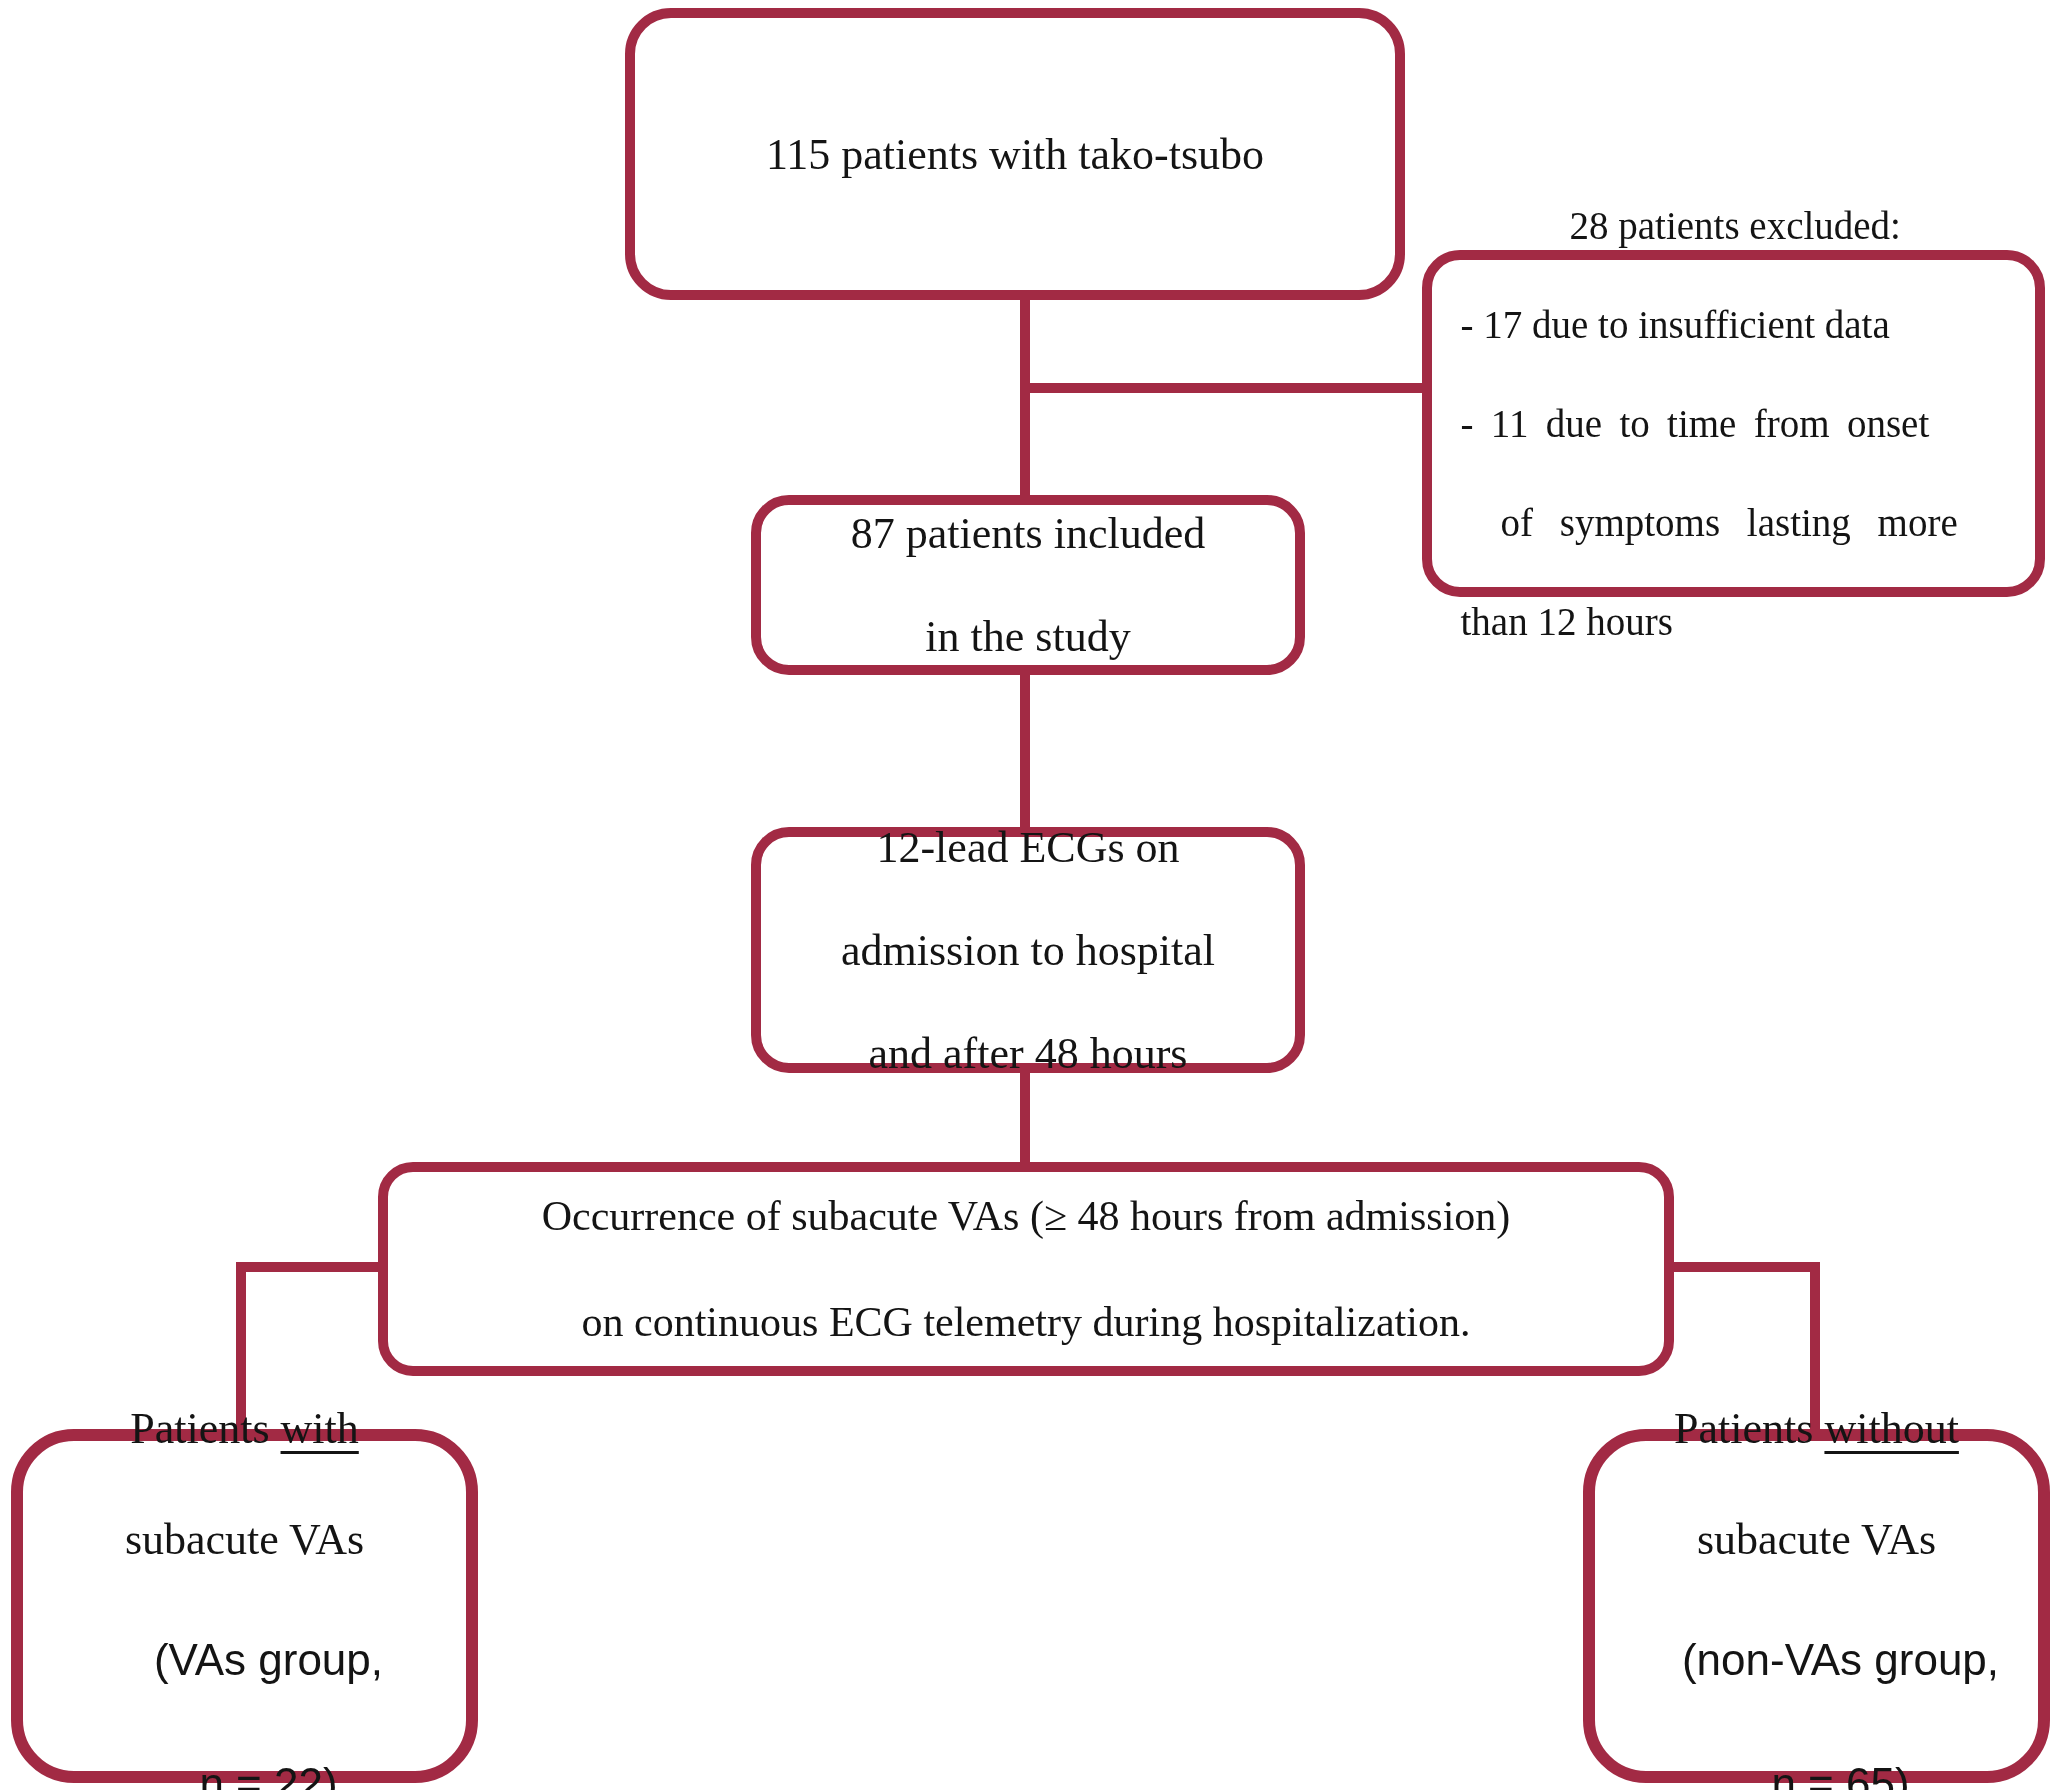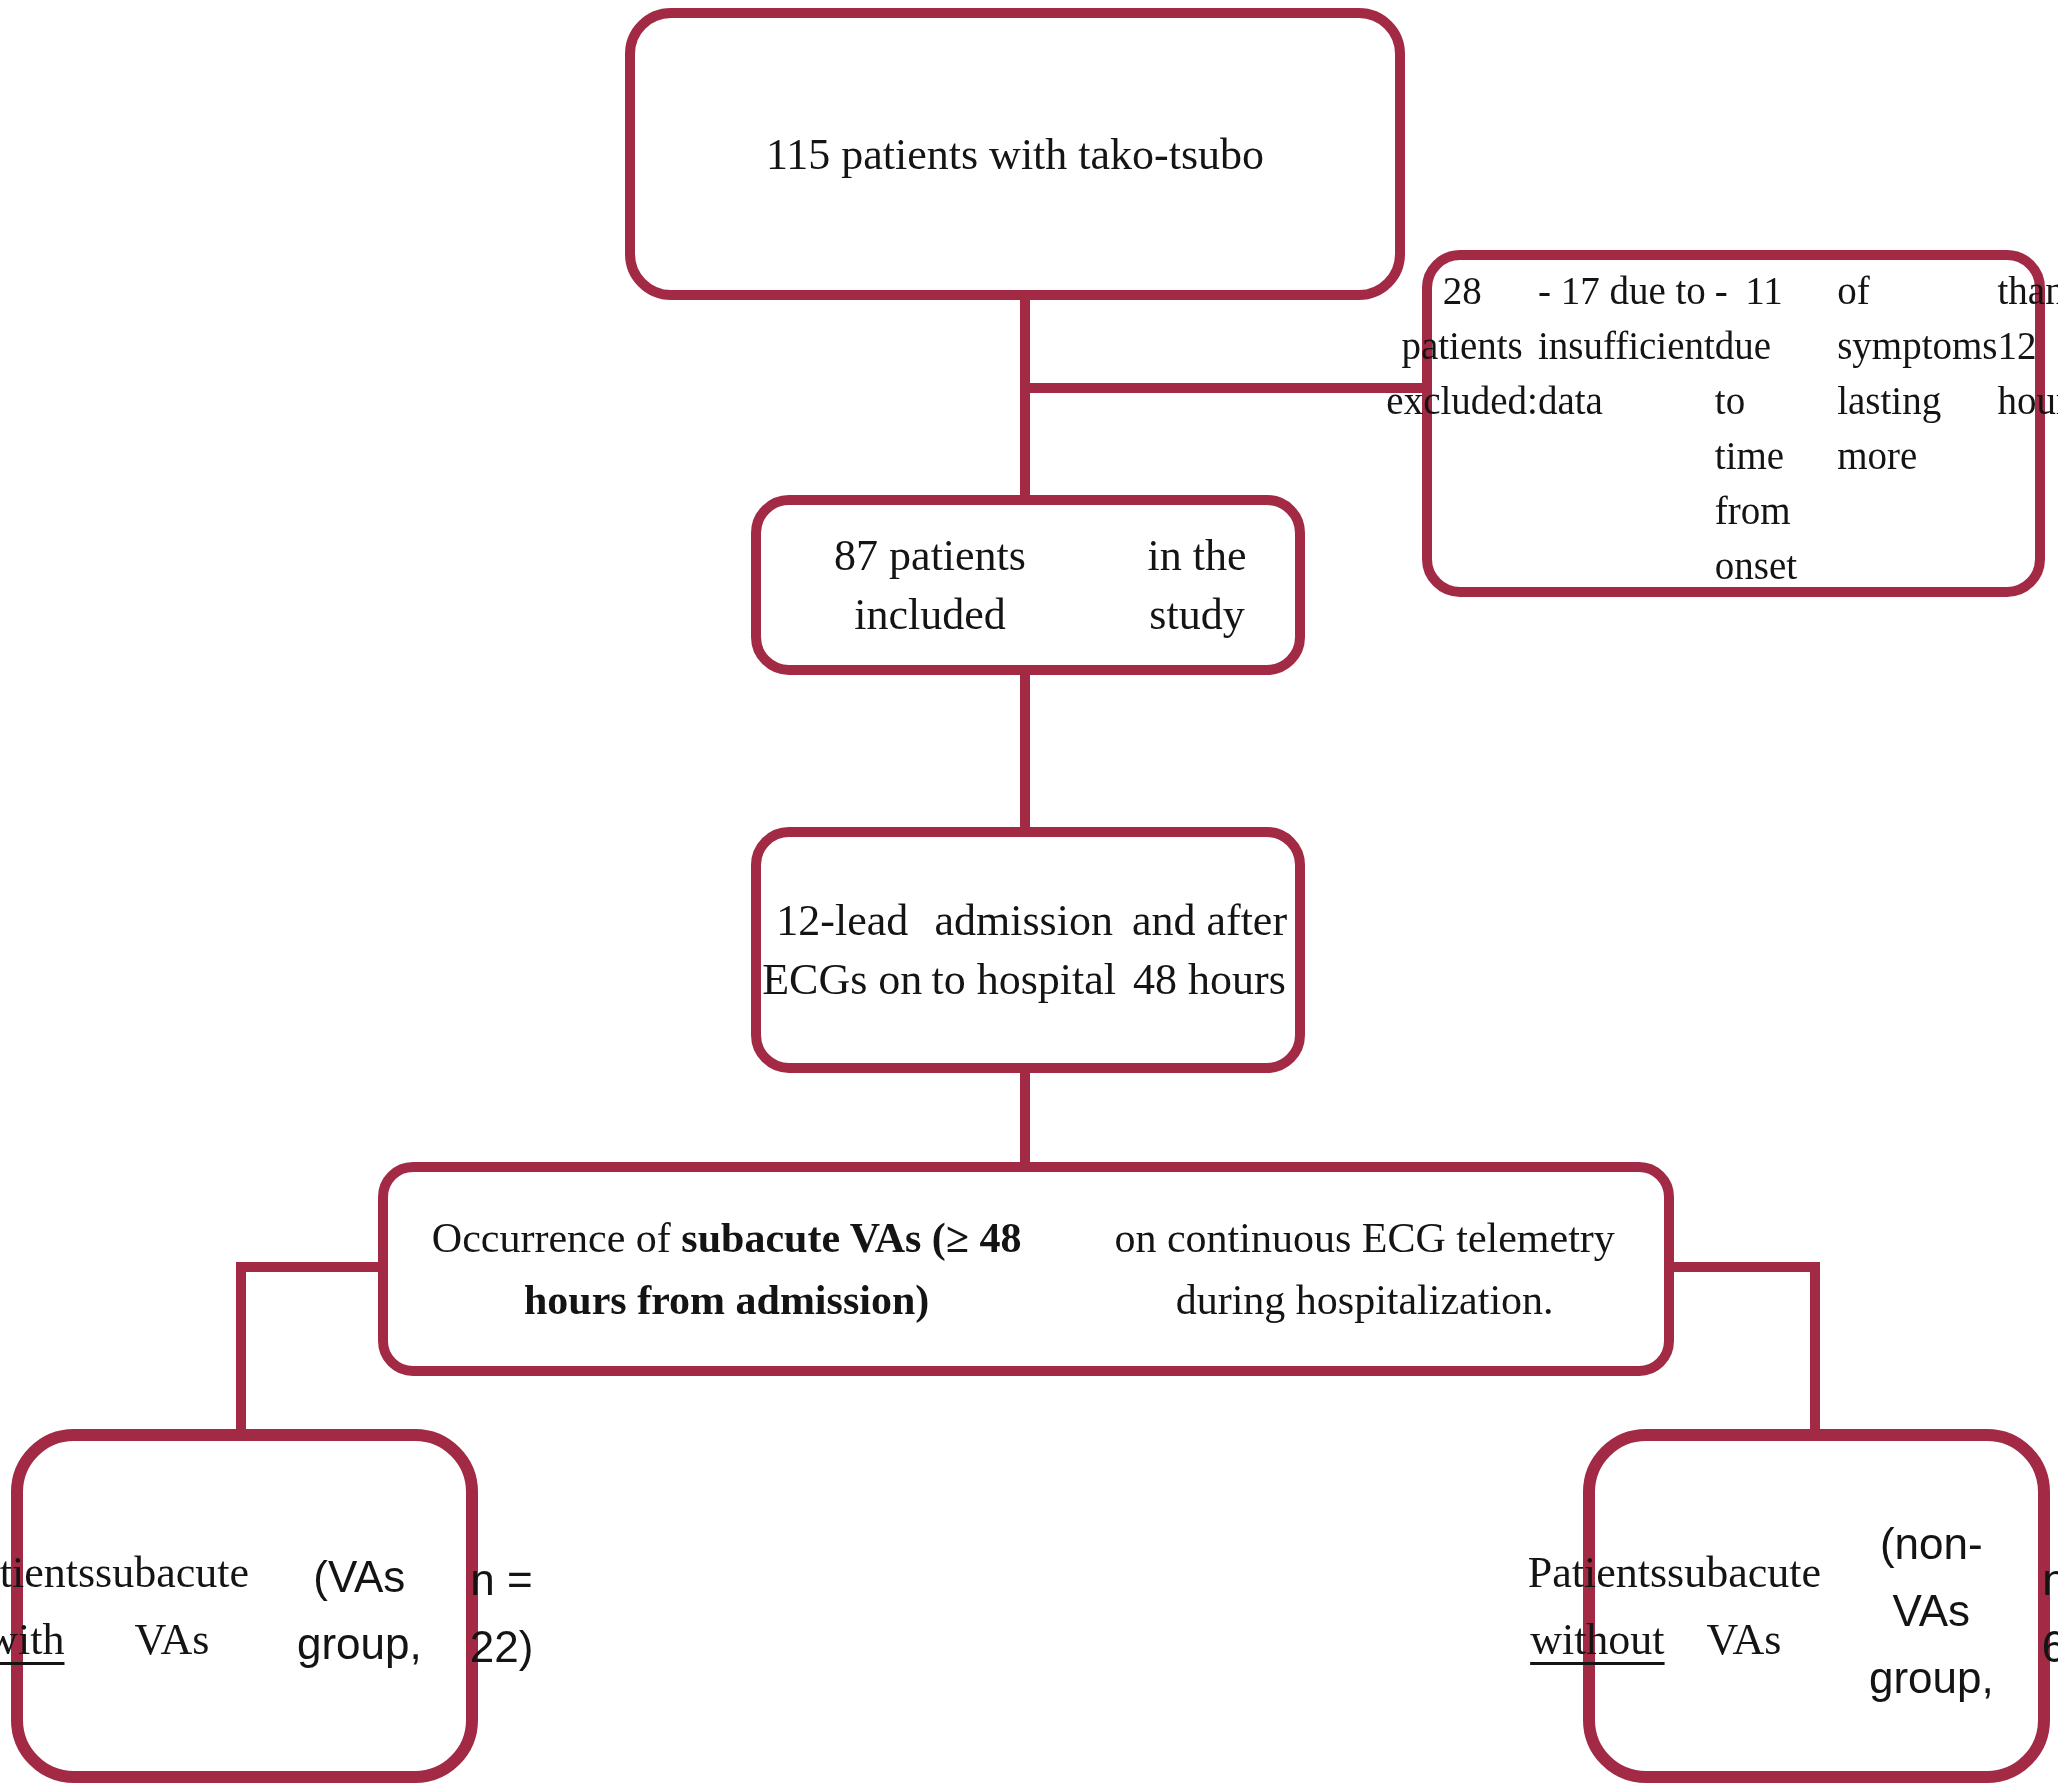--- a/index.html
+++ b/index.html
@@ -30,10 +30,11 @@
     background:#ffffff;
     border:10px solid var(--maroon);
     display:flex;
-    flex-direction:row;
+    flex-direction:column;
     align-items:center;
     justify-content:center;
     text-align:center;
+    gap:44px;
   }
   .box-initial{
     left:625px; top:8.4px; width:780px; height:292px;

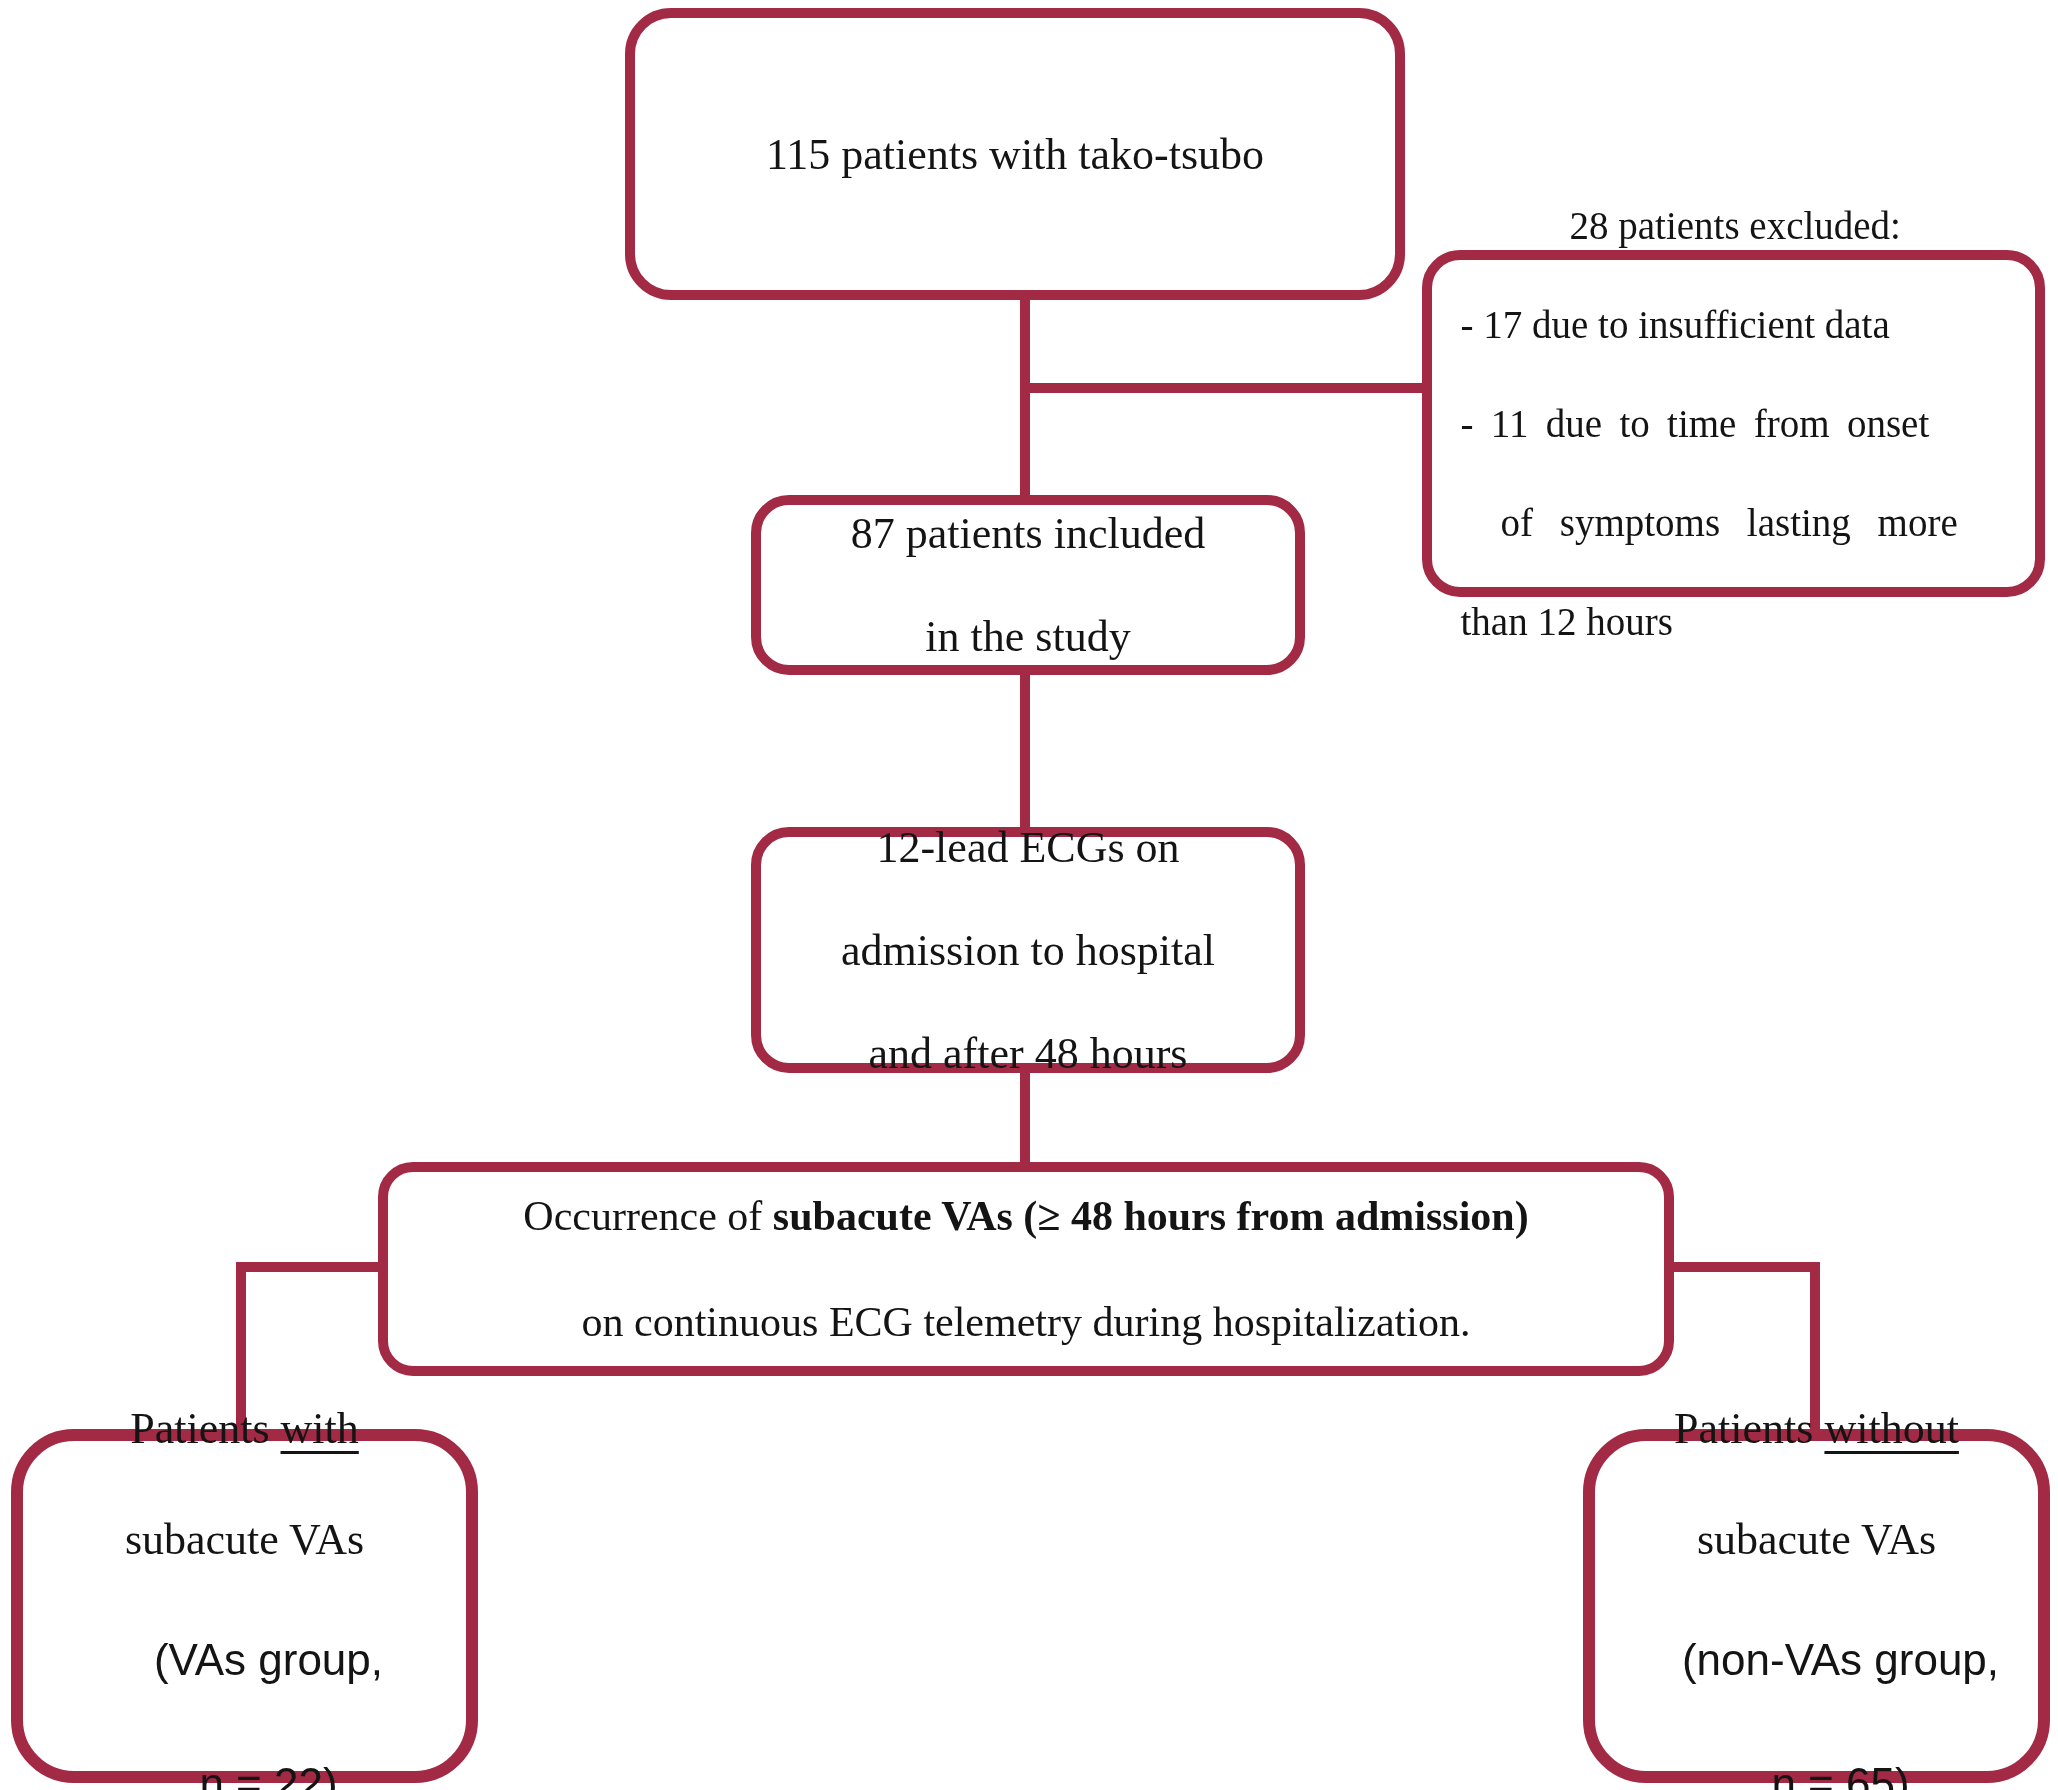--- a/index.html
+++ b/index.html
@@ -67,7 +67,7 @@
     border-radius:35px;
     font-size:42px; line-height:62px;
   }
-  .box-occurrence .bold{ font-weight:bold;text-align:center; }
+  .box-occurrence .bold{ font-weight:normal;text-align:center; }
   .box-bottom{
     top:1429px; width:467px; height:354px;
     border-width:12.6px;

